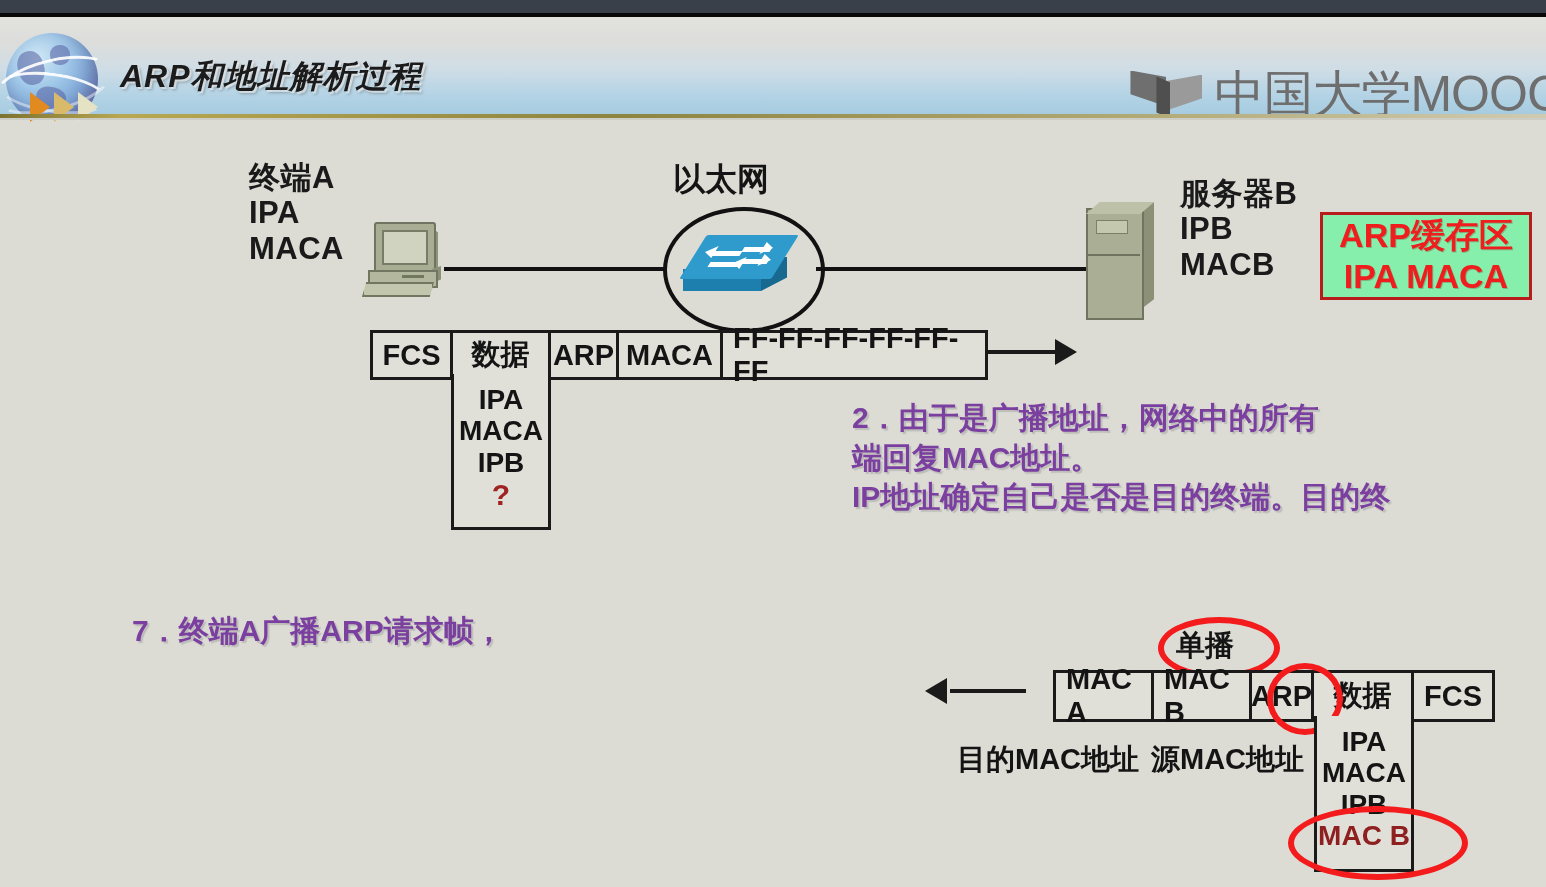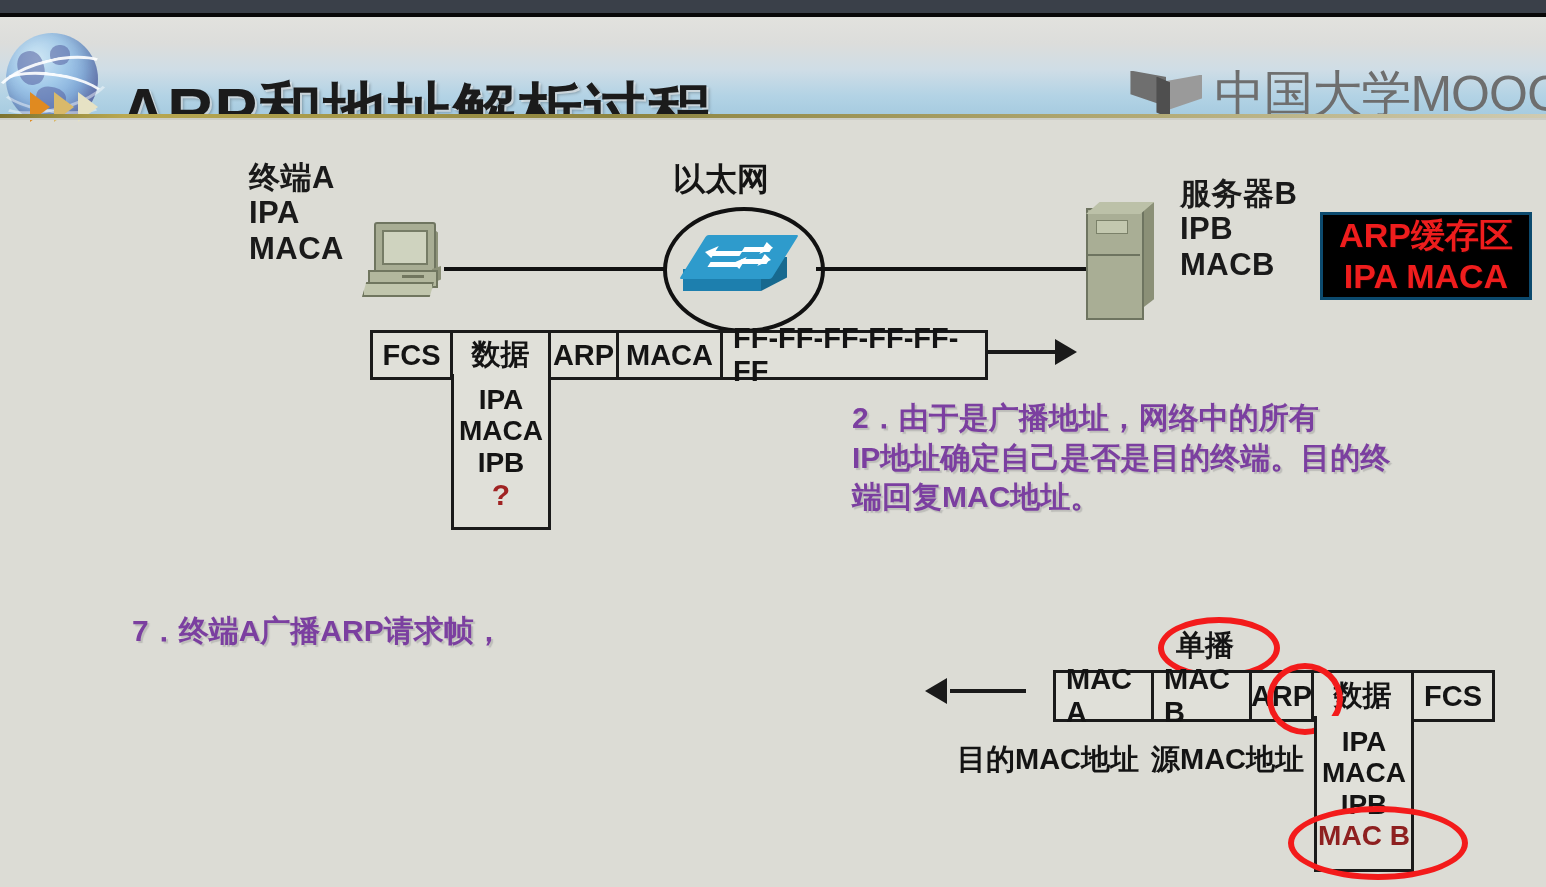--- a/index.html
+++ b/index.html
@@ -48,10 +48,11 @@
   .chev3{left:78px;border-left:20px solid #e6e2c4;}
 
   .slide-title{
-    position:absolute;left:120px;top:52px;
-    font-size:64px;font-weight:bold;color:#1b1b1b;letter-spacing:1px;
+    position:absolute;left:120px;top:38px;
+    font-size:32px;font-weight:bold;color:#1b1b1b;letter-spacing:1px;
     text-shadow:2px 2px 0 rgba(255,255,255,.55), 3px 3px 3px rgba(0,0,0,.25);
     white-space:nowrap;
+    font-style:italic;
   }
 
   .mooc{position:absolute;right:-16px;top:44px;display:flex;align-items:center;gap:10px;}

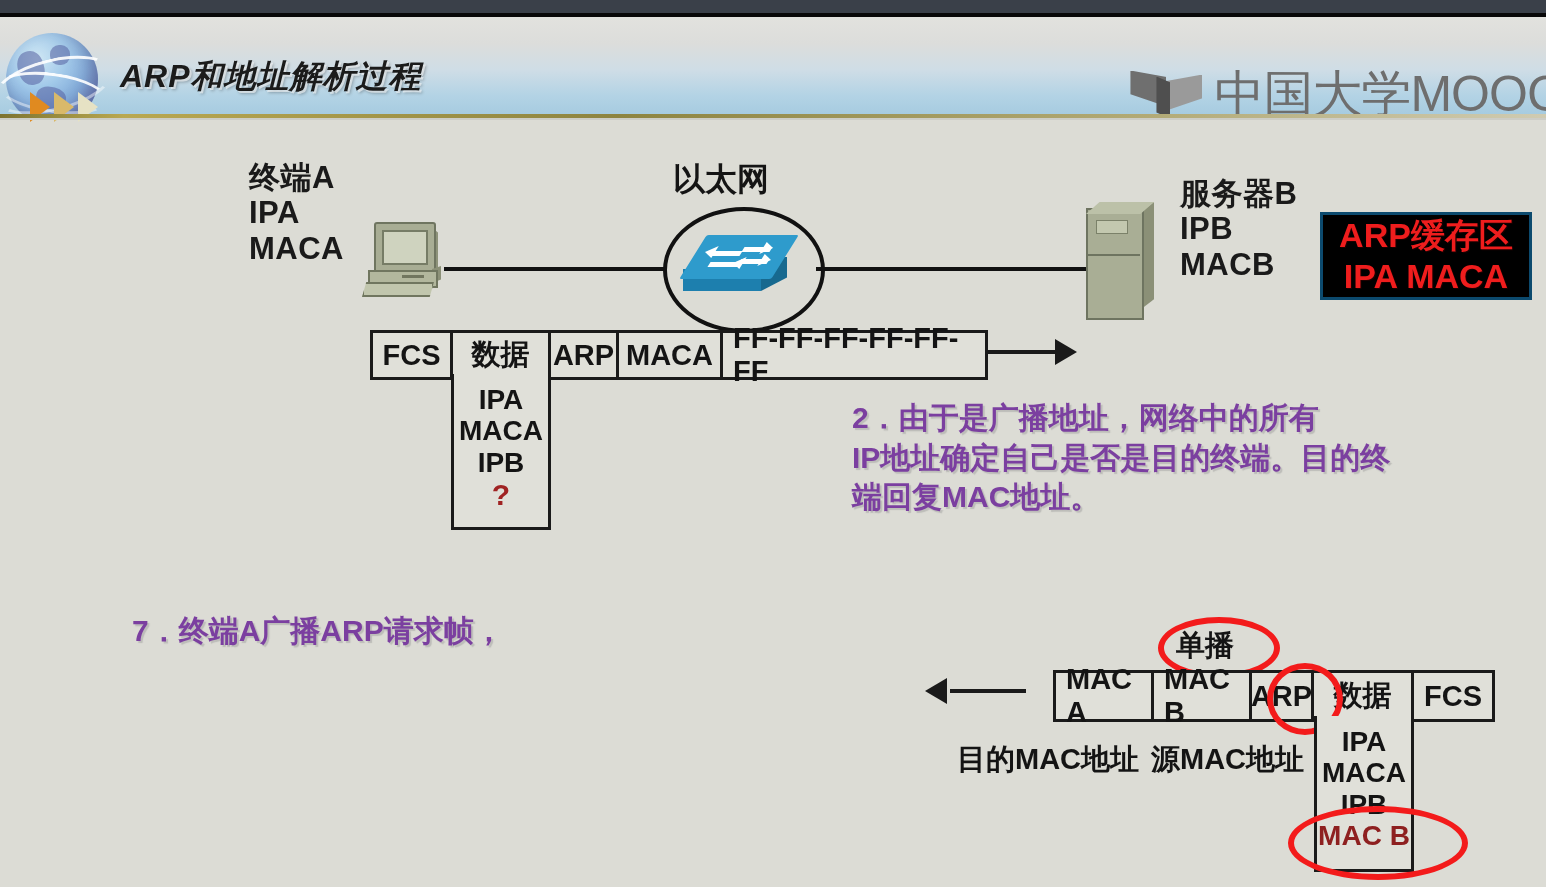--- a/index.html
+++ b/index.html
@@ -140,7 +140,7 @@
     border-bottom:13px solid transparent;border-right:22px solid #1a1a1a;}
 
   
-  .cache-box{position:absolute;border:3px solid #0c4a6e;background:#000000;
+  .cache-box{position:absolute;border:3px solid #b91c1c;background:#86efac;
     display:flex;flex-direction:column;align-items:center;justify-content:center;}
   .cache-box span{color:#ef1d1d;font-weight:bold;font-size:34px;line-height:1.2;
     text-shadow:1px 1px 0 rgba(120,0,0,.25);}

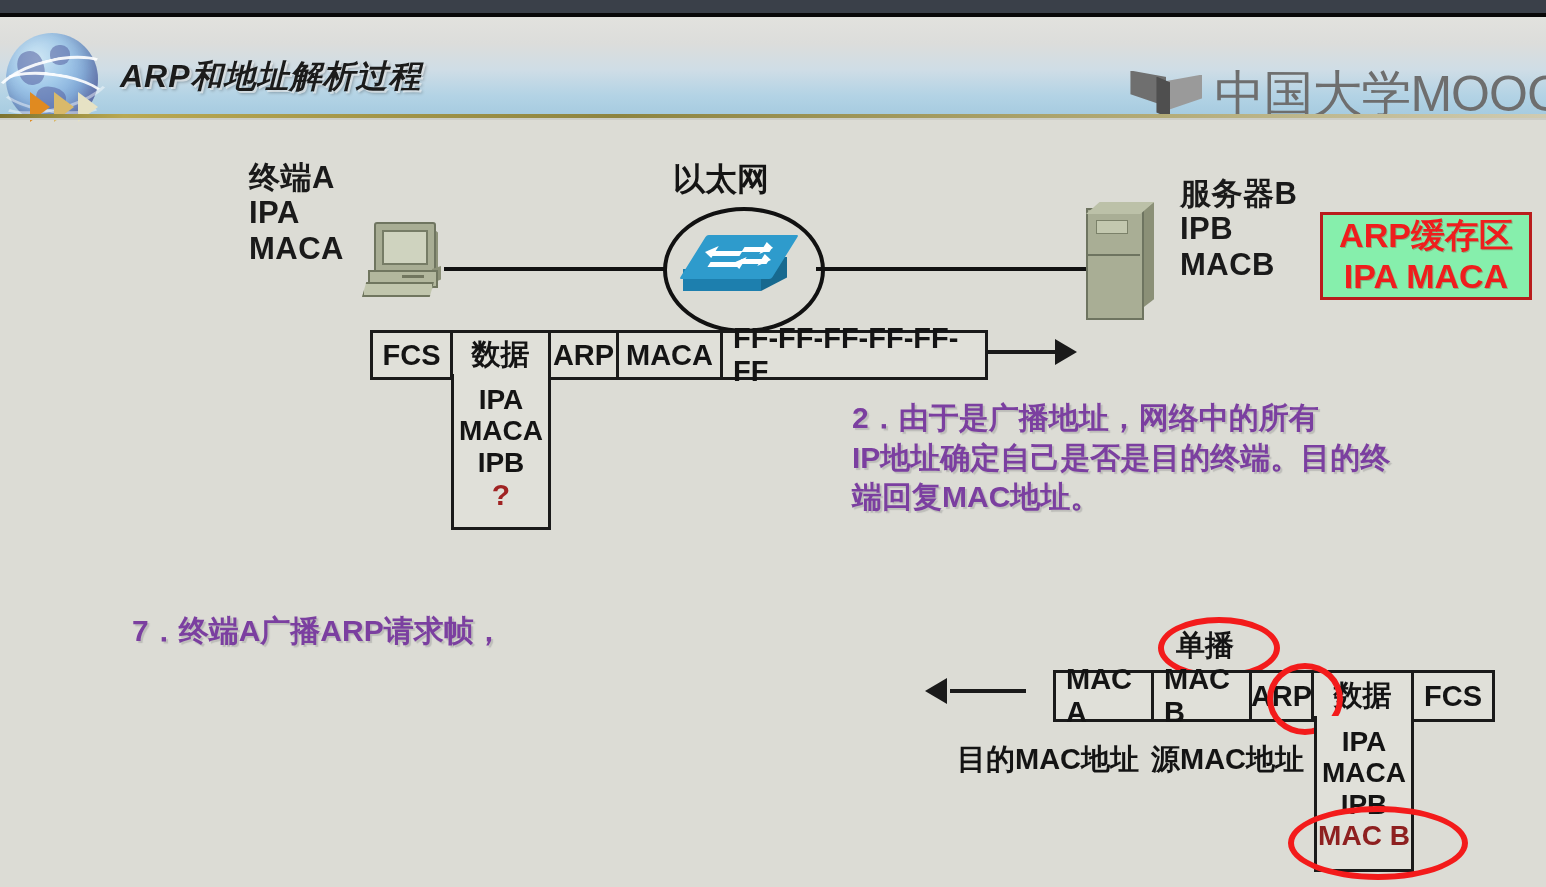--- a/index.html
+++ b/index.html
@@ -260,8 +260,8 @@
 
   <div class="ptext" style="left:852px;top:398px;width:690px;">
     <div>2．由于是广播地址，网络中的所有</div>
+    <div>端回复MAC地址。</div>
     <div>IP地址确定自己是否是目的终端。目的终</div>
-    <div>端回复MAC地址。</div>
   </div>
 
   <div class="ptext" style="left:60px;top:608px;width:700px;line-height:1.5;">

